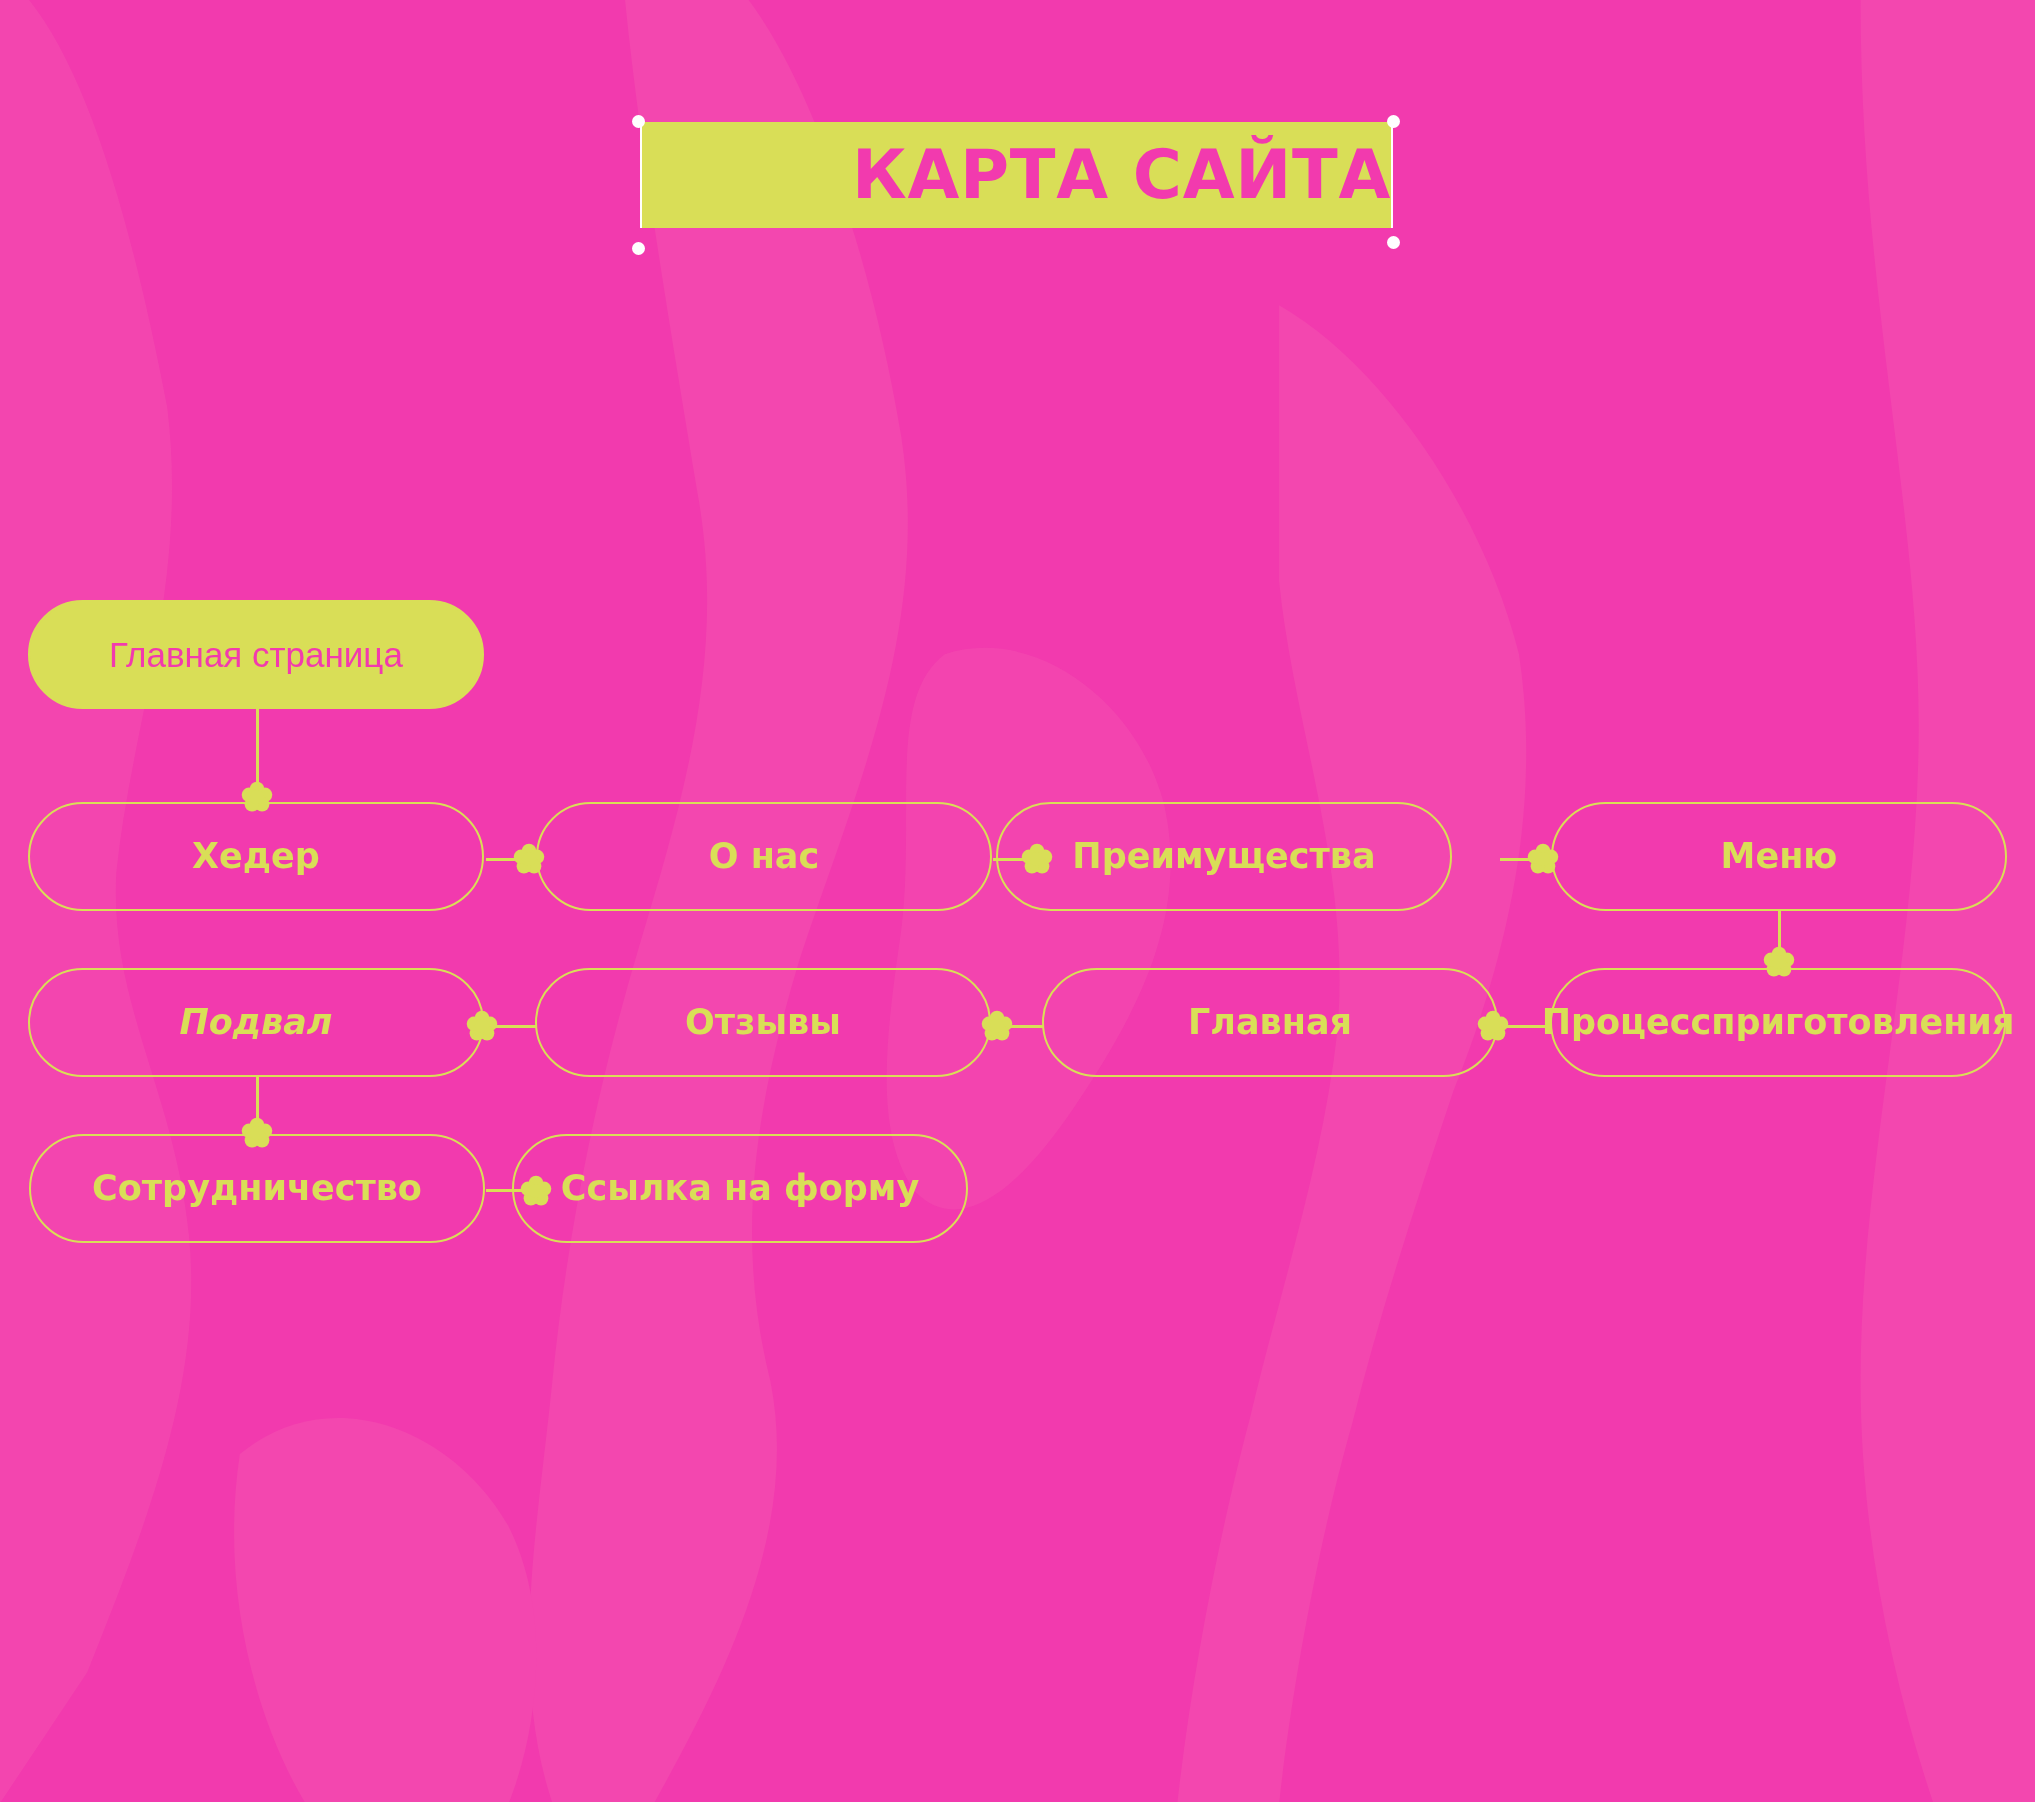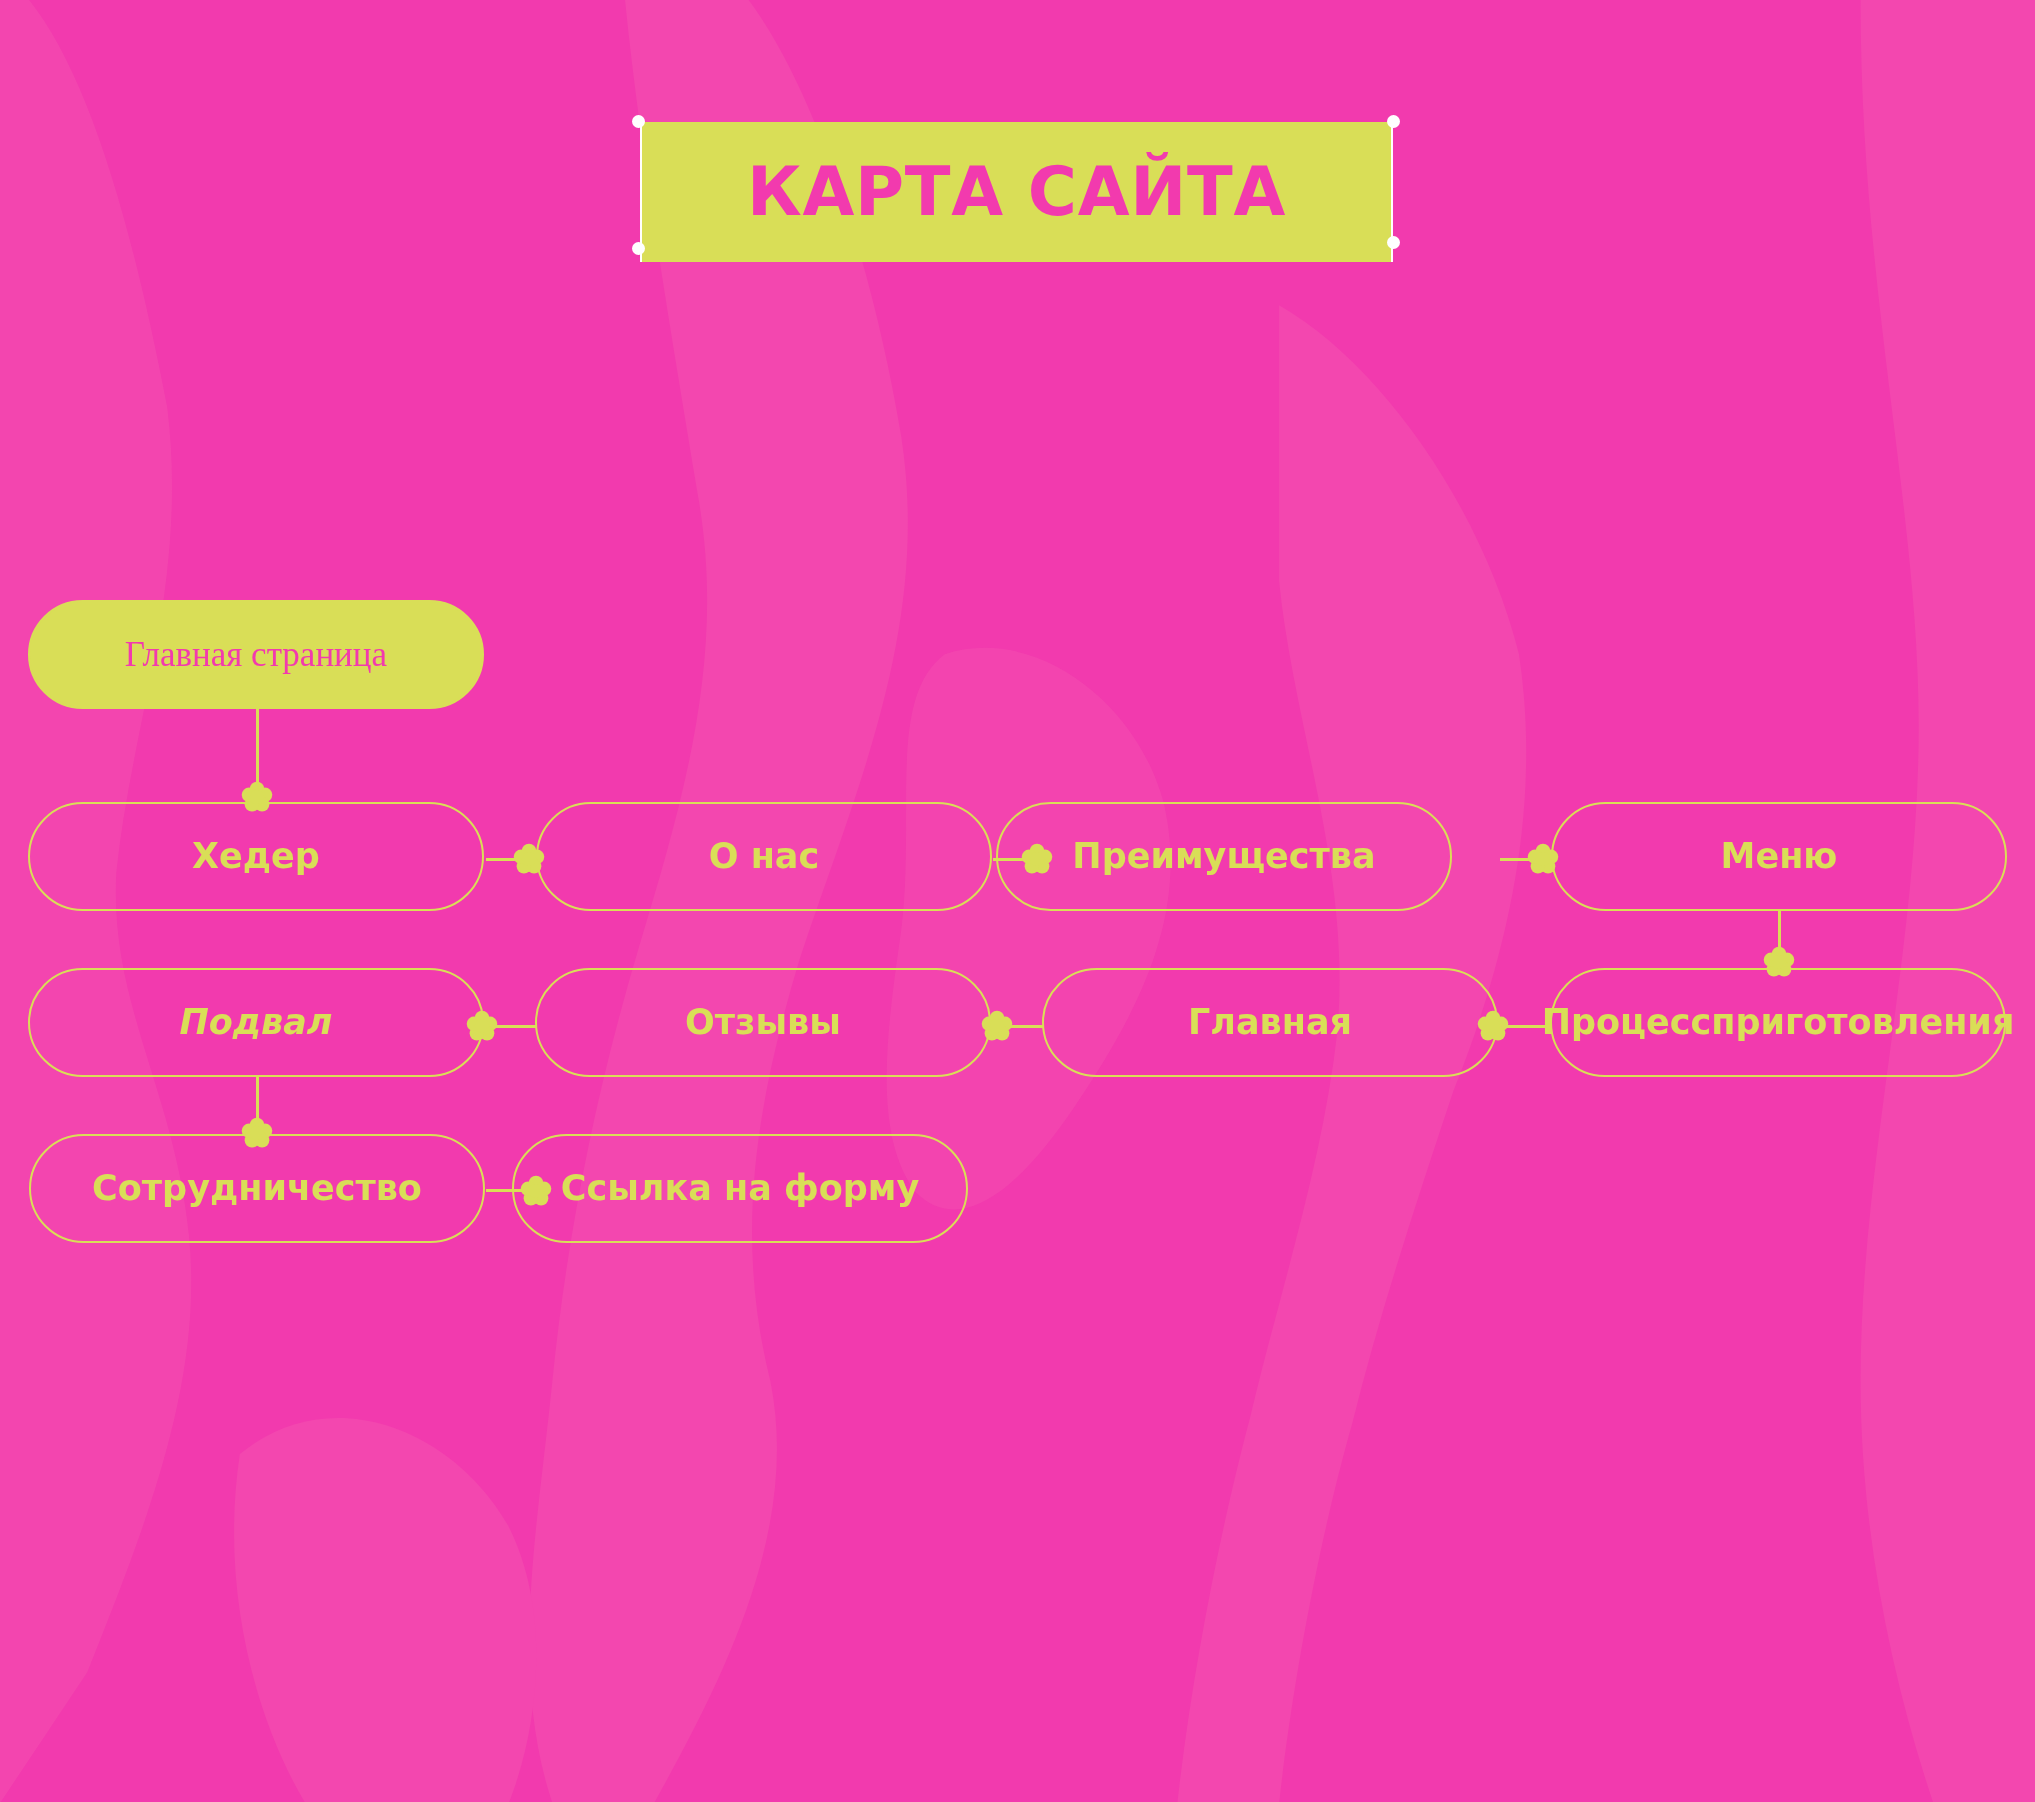--- a/index.html
+++ b/index.html
@@ -10,8 +10,8 @@
   }
   .bg { position: absolute; inset: 0; width: 2035px; height: 1803px; }
   .title-box {
-    position: absolute; left: 640px; top: 122px; width: 753px; height: 140px;
-    background: #D9DE57; display: flex; align-items: center; justify-content: center;
+    position: absolute; left: 640px; top: 122px; width: 753px; height: 106px;
+    background: #D9DE57; display: flex; align-items: center; justify-content: flex-end;
     box-sizing: border-box; border-left: 2.2px solid #fff; border-right: 2.2px solid #fff;
   }
   .title-text {

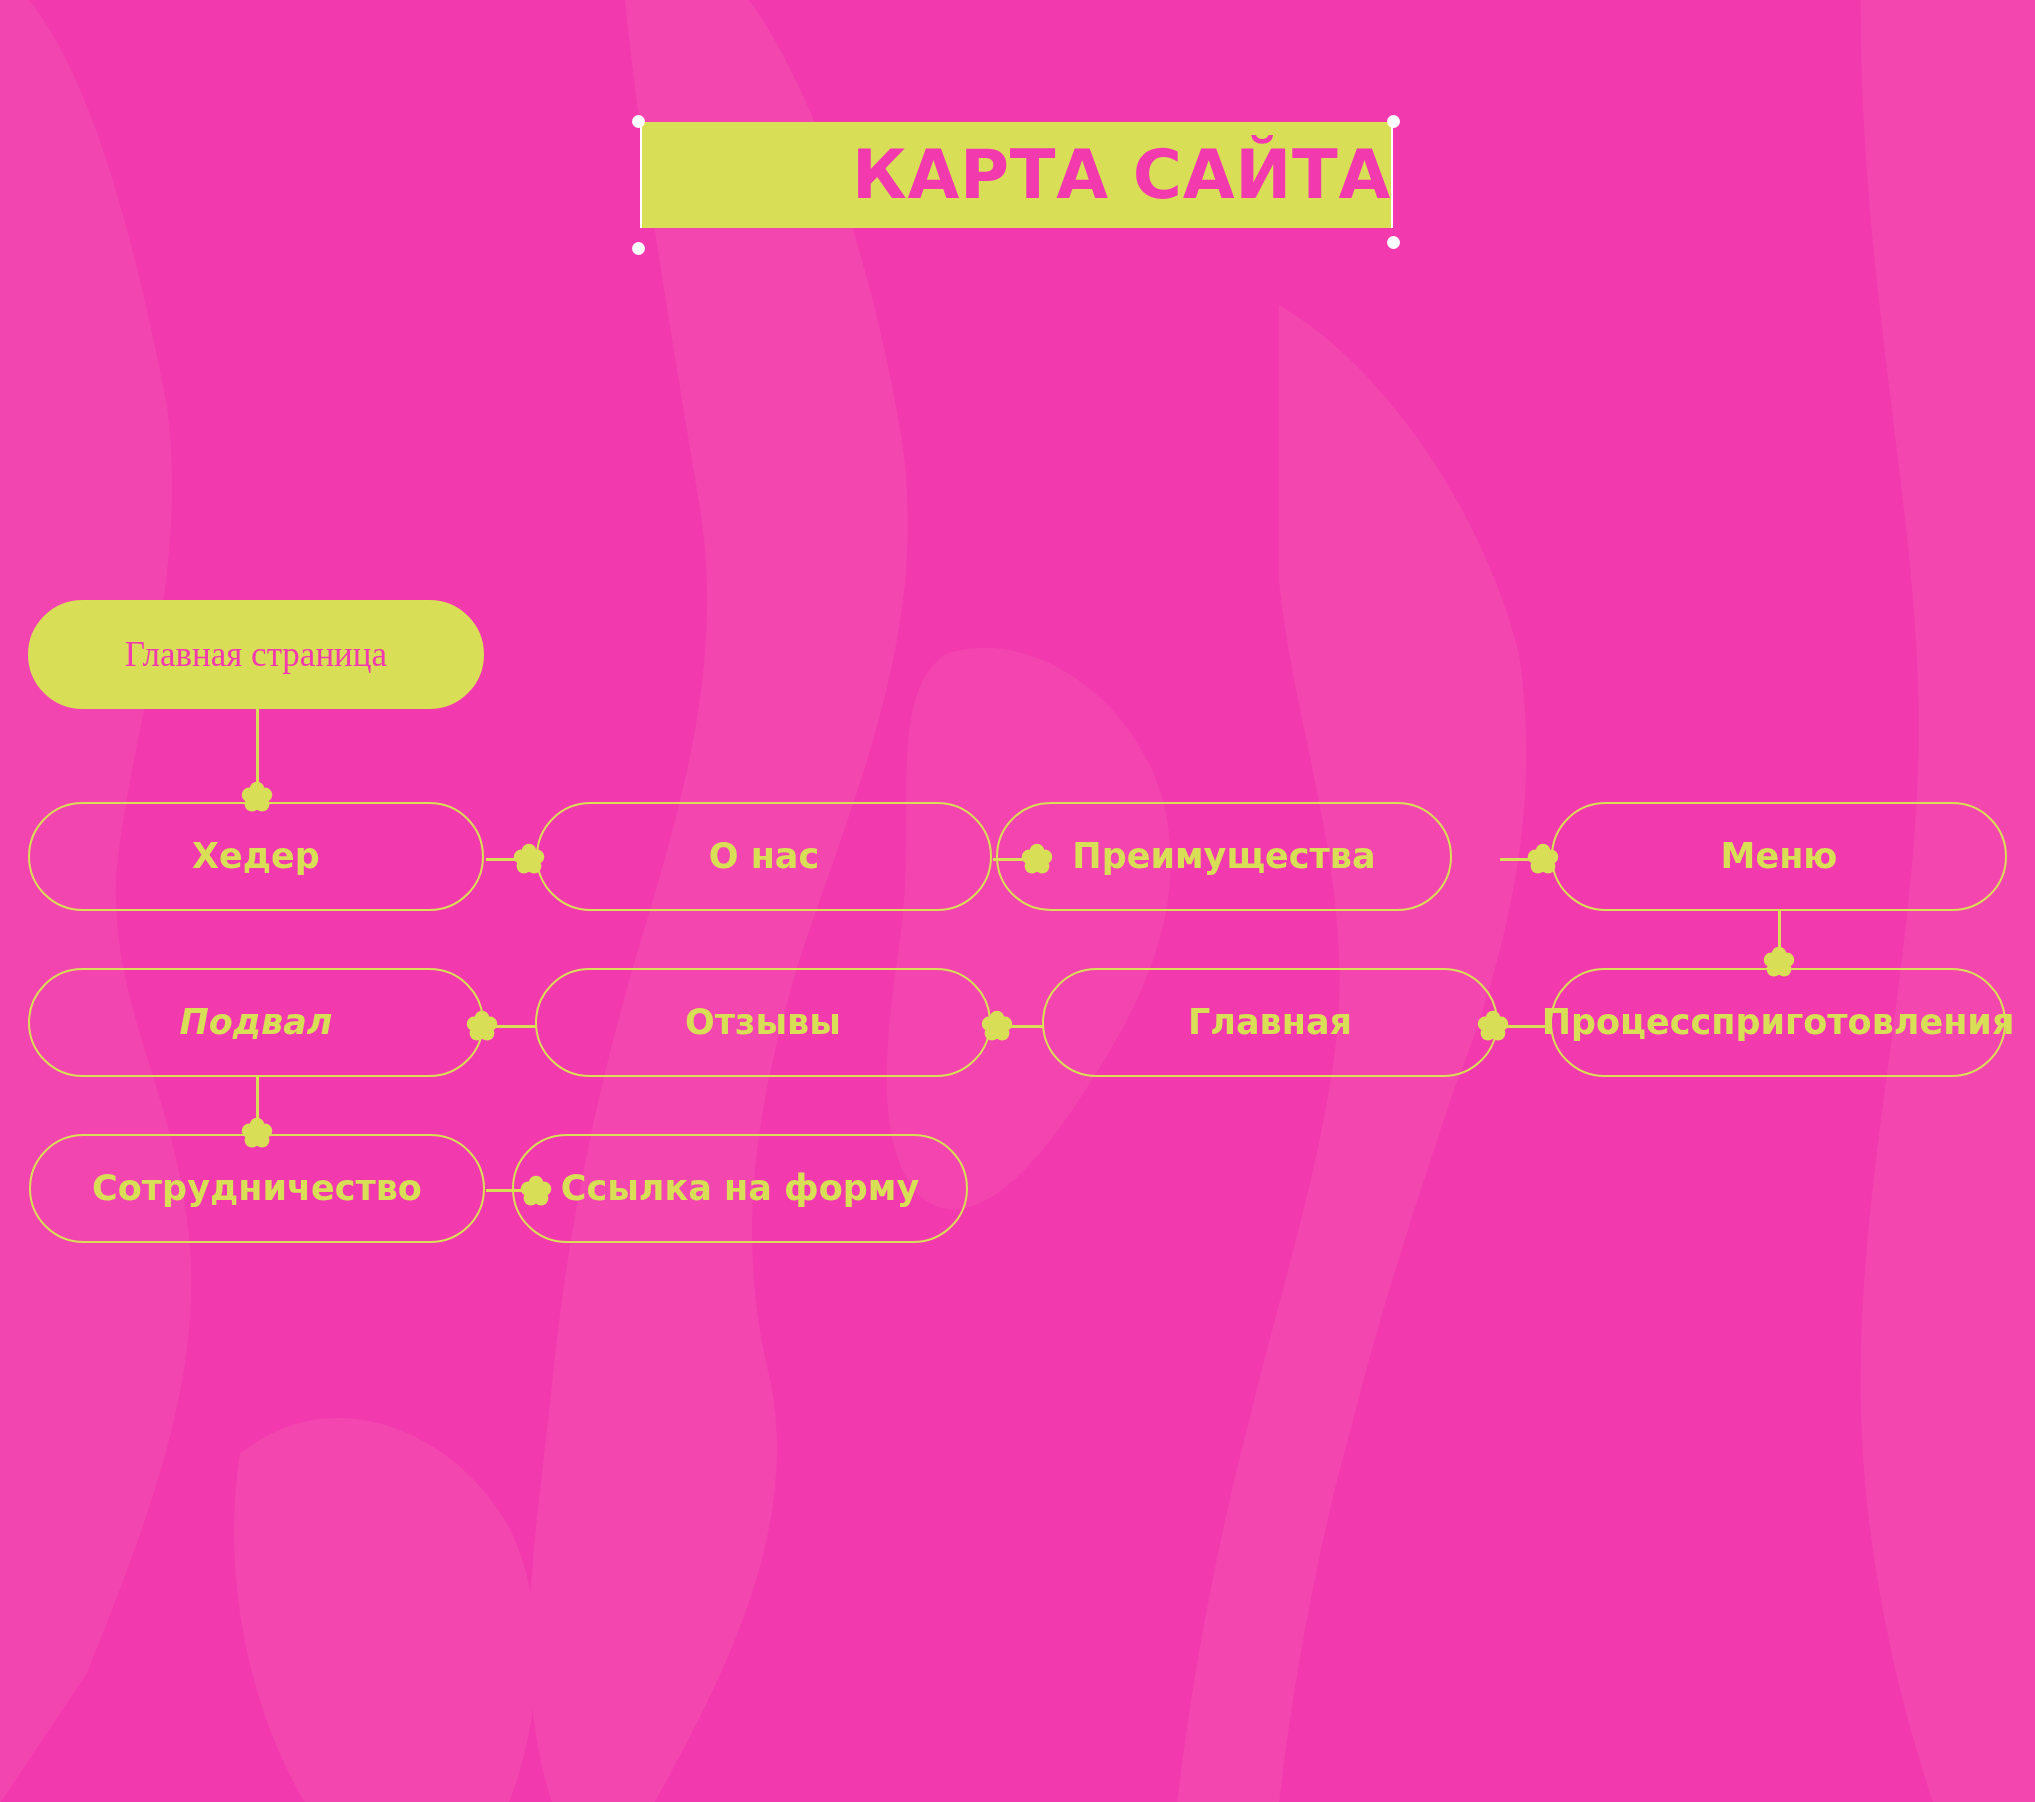--- a/index.html
+++ b/index.html
@@ -29,7 +29,7 @@
     font-family: "DejaVu Sans", sans-serif;
   }
   .pill.main { background: #D9DE57; }
-  .pill.main span { color: #F23AAE; font-weight: normal; font-family: Liberation Serif, serif; }
+  .pill.main span { color: #F23AAE; font-weight: normal; font-family: Liberation Sans, sans-serif; }
   .conn { position: absolute; background: #D9DE57; }
   .flower { position: absolute; width: 32px; height: 32px; }
 </style>

